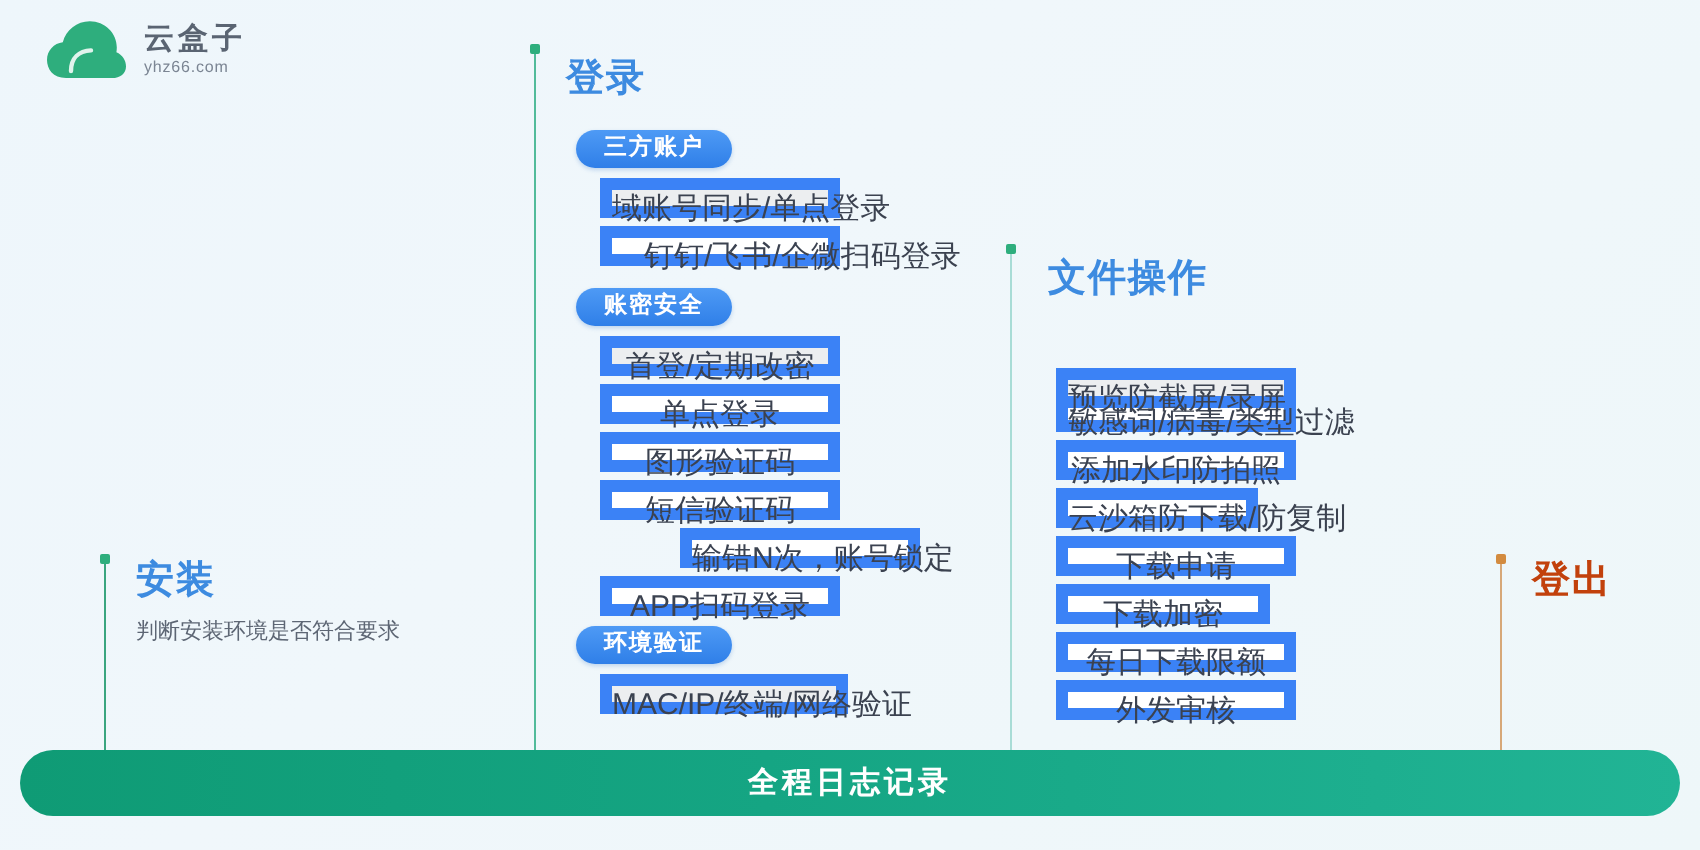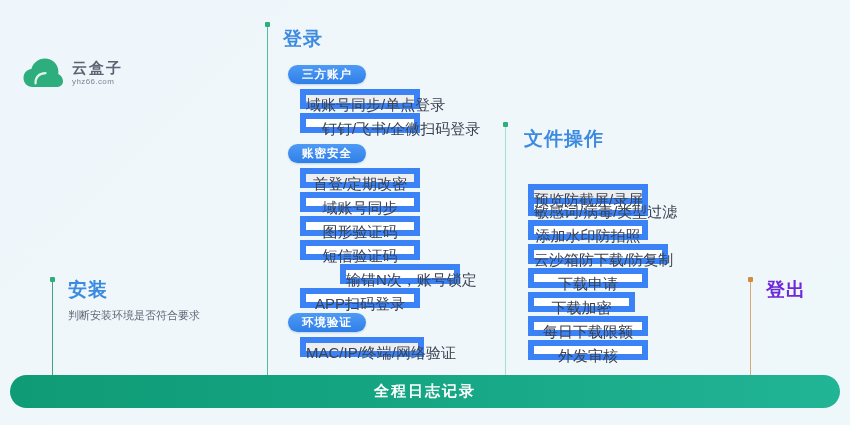--- a/index.html
+++ b/index.html
@@ -23,7 +23,6 @@
     display: flex;
     align-items: center;
     gap: 8px;
-    margin-top: 48px;
   }
   #logo .cloud-mark { width: 42px; height: 34px; }
   #logo .brand-text { display: flex; flex-direction: column; line-height: 1; }

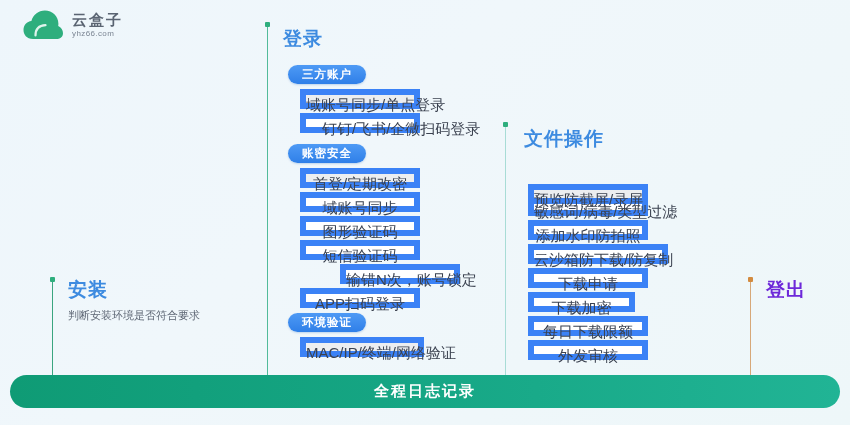--- a/index.html
+++ b/index.html
@@ -169,7 +169,7 @@
 
 <div class="pill" style="left:288px; top:144px;">账密安全</div>
 <div class="item shaded" style="left:300px; top:168px; width:120px;">首登/定期改密</div>
-<div class="item" style="left:300px; top:192px; width:120px;">域账号同步</div>
+<div class="item" style="left:300px; top:192px; width:120px;">单点登录</div>
 <div class="item" style="left:300px; top:216px; width:120px;">图形验证码</div>
 <div class="item" style="left:300px; top:240px; width:120px;">短信验证码</div>
 <div class="item" style="left:300px; top:264px; width:120px;margin-left:40px;">输错N次，账号锁定</div>

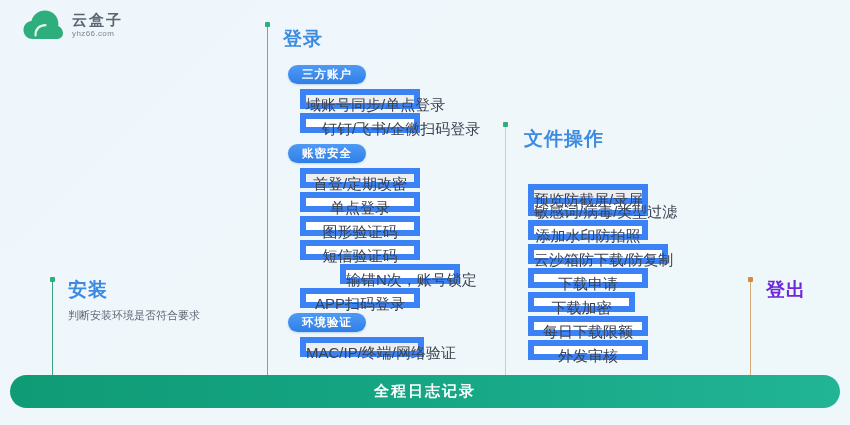--- a/index.html
+++ b/index.html
@@ -183,7 +183,7 @@
 <div class="item" style="left:528px; top:172px; width:120px;margin-top:24px;">敏感词/病毒/类型过滤</div>
 <div class="item shaded" style="left:528px; top:184px; width:120px;">预览防截屏/录屏</div>
 <div class="item" style="left:528px; top:220px; width:120px;">添加水印防拍照</div>
-<div class="item" style="left:528px; top:244px; width:140px;">云沙箱防下载/防复制</div>
+<div class="item" style="left:528px; top:244px; width:101px;">云沙箱防下载/防复制</div>
 <div class="item" style="left:528px; top:268px; width:120px;">下载申请</div>
 <div class="item" style="left:528px; top:292px; width:107px;">下载加密</div>
 <div class="item" style="left:528px; top:316px; width:120px;">每日下载限额</div>

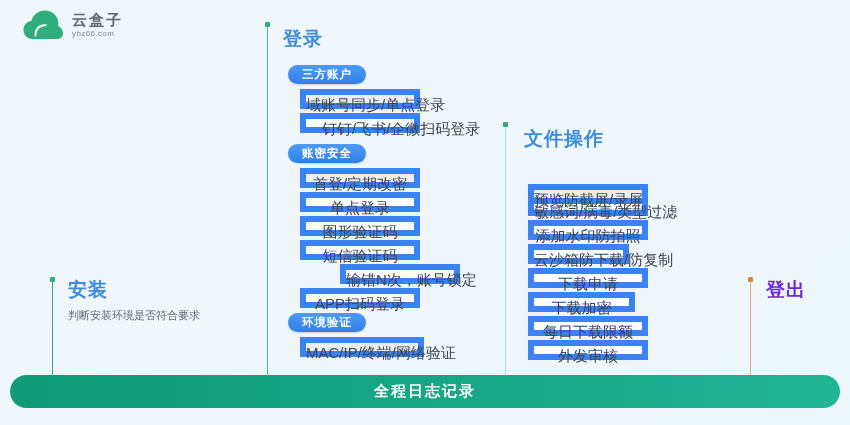--- a/index.html
+++ b/index.html
@@ -62,7 +62,7 @@
     white-space: nowrap;
   }
   .col-title.blue { color: #3d8be0; }
-  .col-title.orange { color: #6d28d9; text-align: center; }
+  .col-title.orange { color: #c2410c; text-align: center; }
 
   .col-desc {
     position: absolute;

